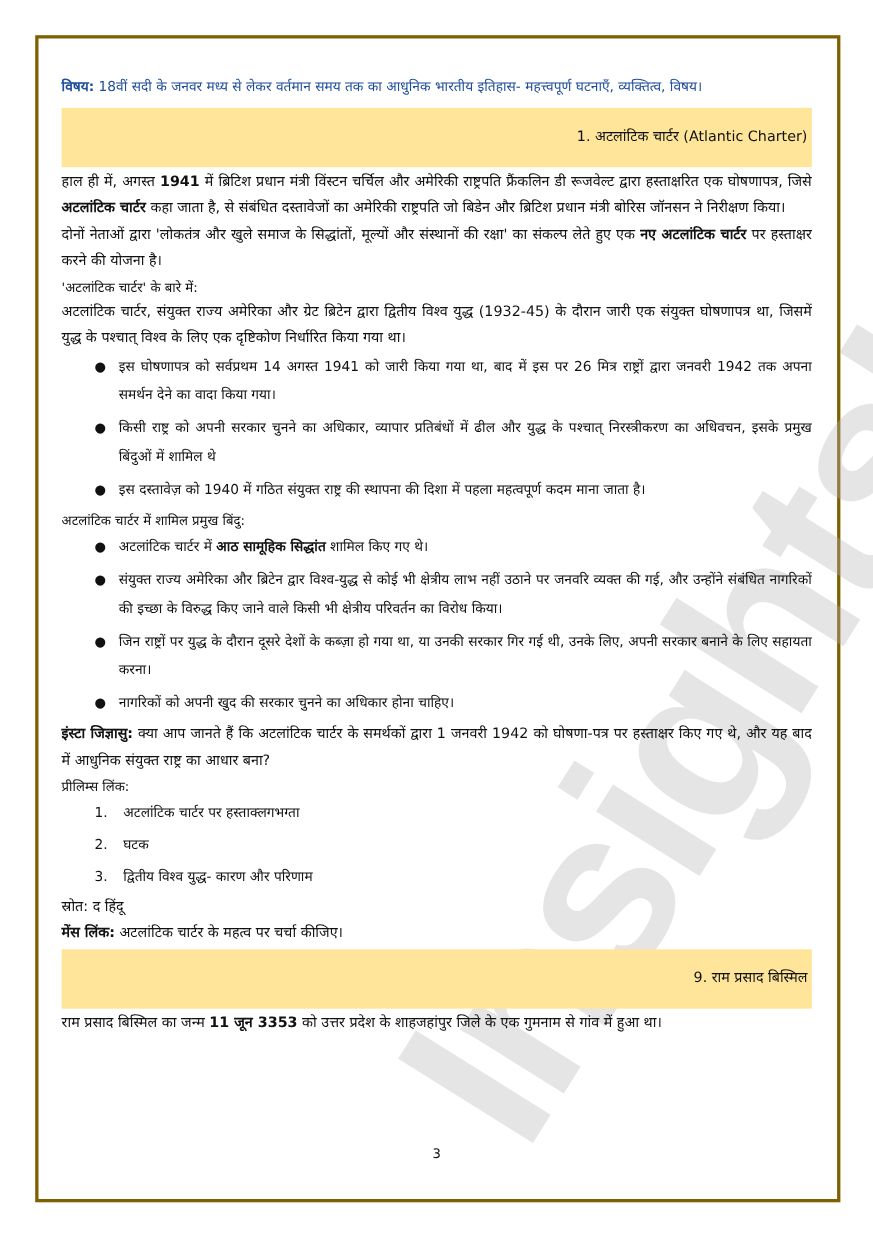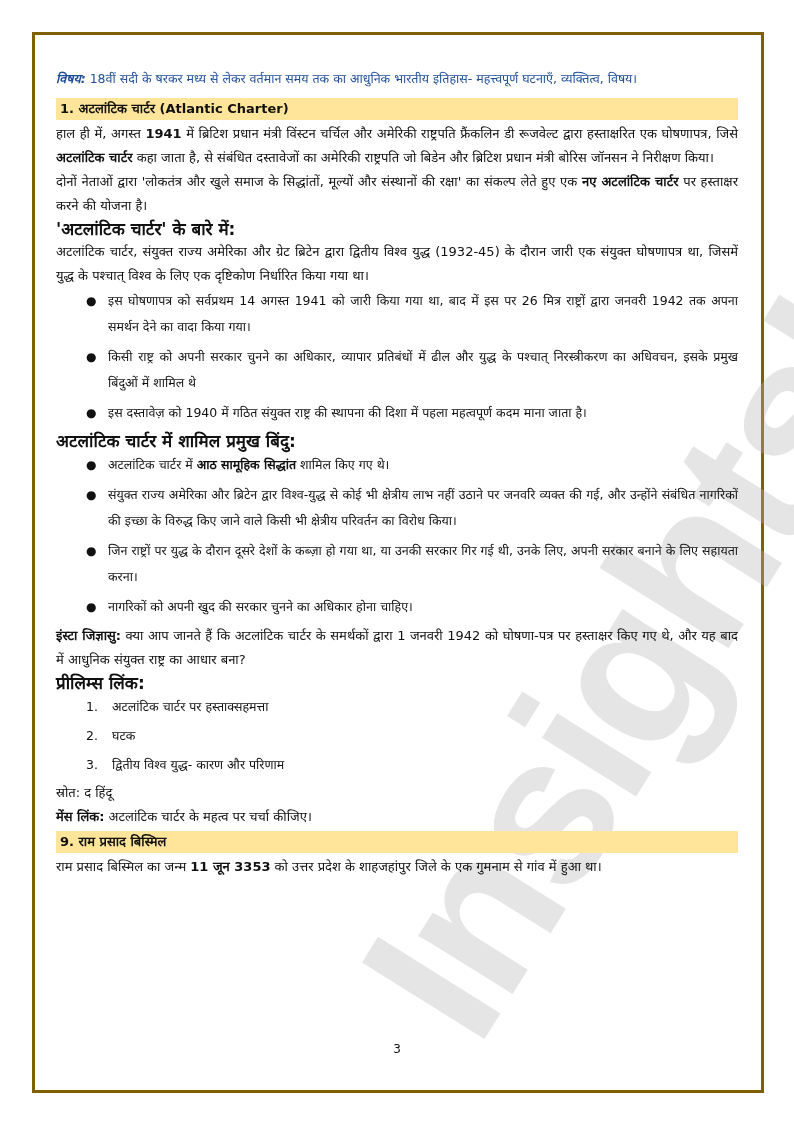--- a/index.html
+++ b/index.html
@@ -10,7 +10,7 @@
   .content { position: absolute; left: 56px; top: 66px; width: 682px; }
   .p { font-size: 13px; line-height: 24px; margin: 0; text-align: justify; }
   .subject { color: #1f4e99; font-size: 12.5px; line-height: 26px; margin: 0 0 6px 0; }
-  .subject b { color: #1f4e99; font-style: italic; }
+  .subject b { color: #1f4e99; }
   .band { background: #ffe599; font-weight: bold; font-size: 13px; line-height: 22px;
           padding: 0 4px; margin: 2px 0 2px 0; }
   .h { font-weight: bold; font-size: 17px; line-height: 22px; margin: 0; }

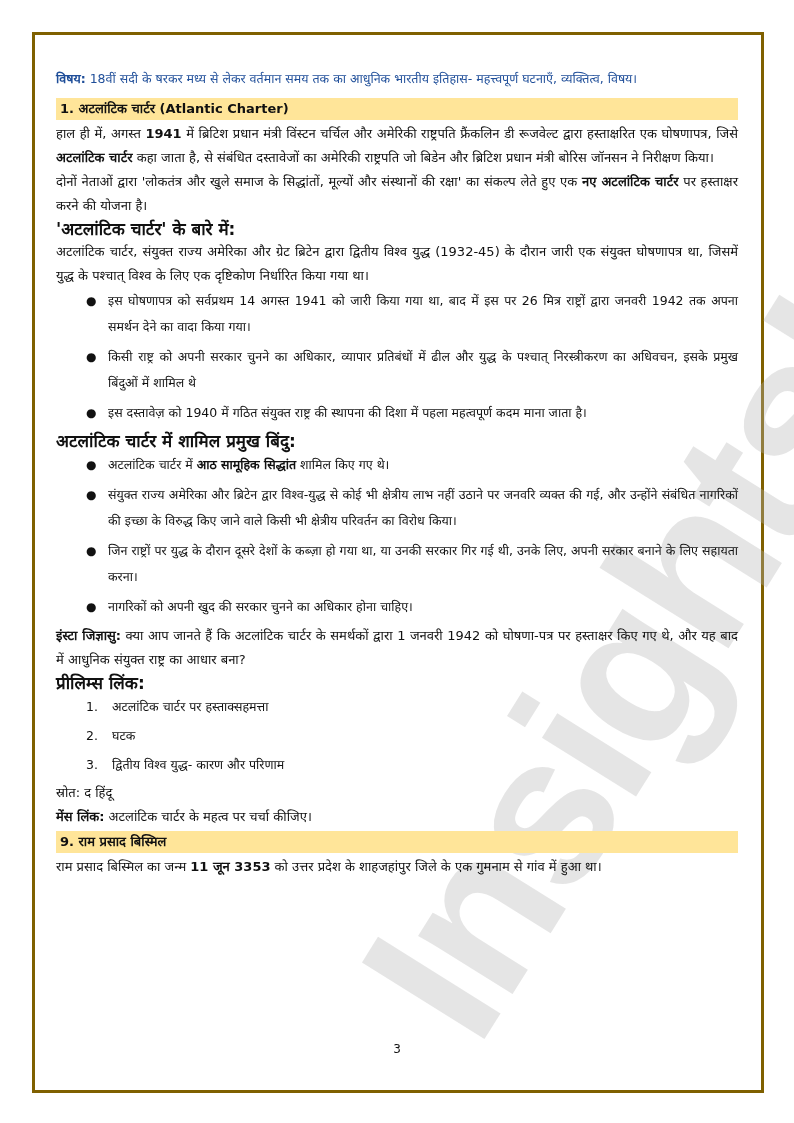--- a/index.html
+++ b/index.html
@@ -35,7 +35,7 @@
 
 <div class="content">
 
-  <p class="subject"><b>विषय:</b><span> 18वीं सदी के षरकर मध्य से लेकर वर्तमान समय तक का आधुनिक भारतीय इतिहास- महत्त्वपूर्ण घटनाएँ, व्यक्तित्व, विषय।</span></p>
+  <p class="subject"><b>विषय:</b><span> 18वीं सदी के जनवर मध्य से लेकर वर्तमान समय तक का आधुनिक भारतीय इतिहास- महत्त्वपूर्ण घटनाएँ, व्यक्तित्व, विषय।</span></p>
 
   <div class="band">1. अटलांटिक चार्टर (Atlantic Charter)</div>
 

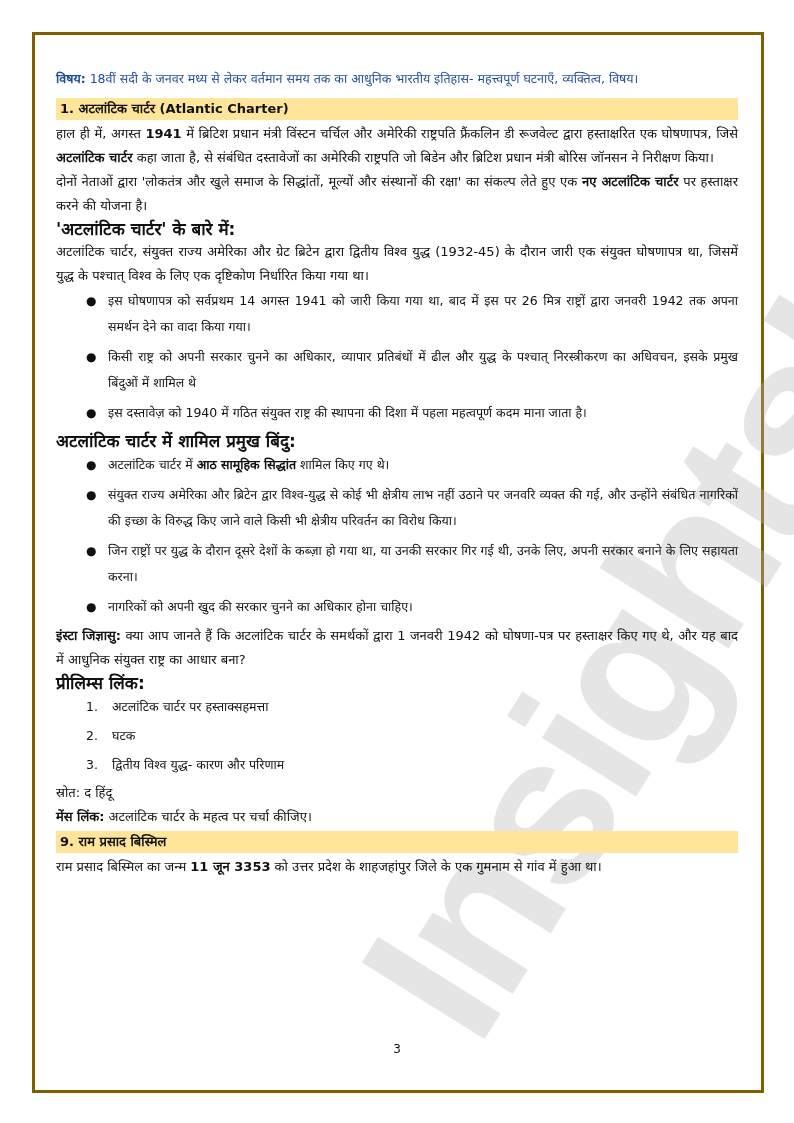--- a/index.html
+++ b/index.html
@@ -11,8 +11,8 @@
   .p { font-size: 13px; line-height: 24px; margin: 0; text-align: justify; }
   .subject { color: #1f4e99; font-size: 12.5px; line-height: 26px; margin: 0 0 6px 0; }
   .subject b { color: #1f4e99; }
-  .band { background: #ffe599; font-weight: bold; font-size: 13px; line-height: 22px;
-          padding: 0 4px; margin: 2px 0 2px 0; }
+  .band { background: #ffe599; font-weight: normal; font-size: 13px; line-height: 22px;
+          padding: 16px 4px; margin: 2px 0 2px 0; text-align: right; }
   .h { font-weight: bold; font-size: 17px; line-height: 22px; margin: 0; }
   ul.b { margin: 0; padding-left: 52px; list-style: none; }
   ul.b li { position: relative; font-size: 12.5px; line-height: 26px; text-align: justify; margin: 0 0 4px 0; }

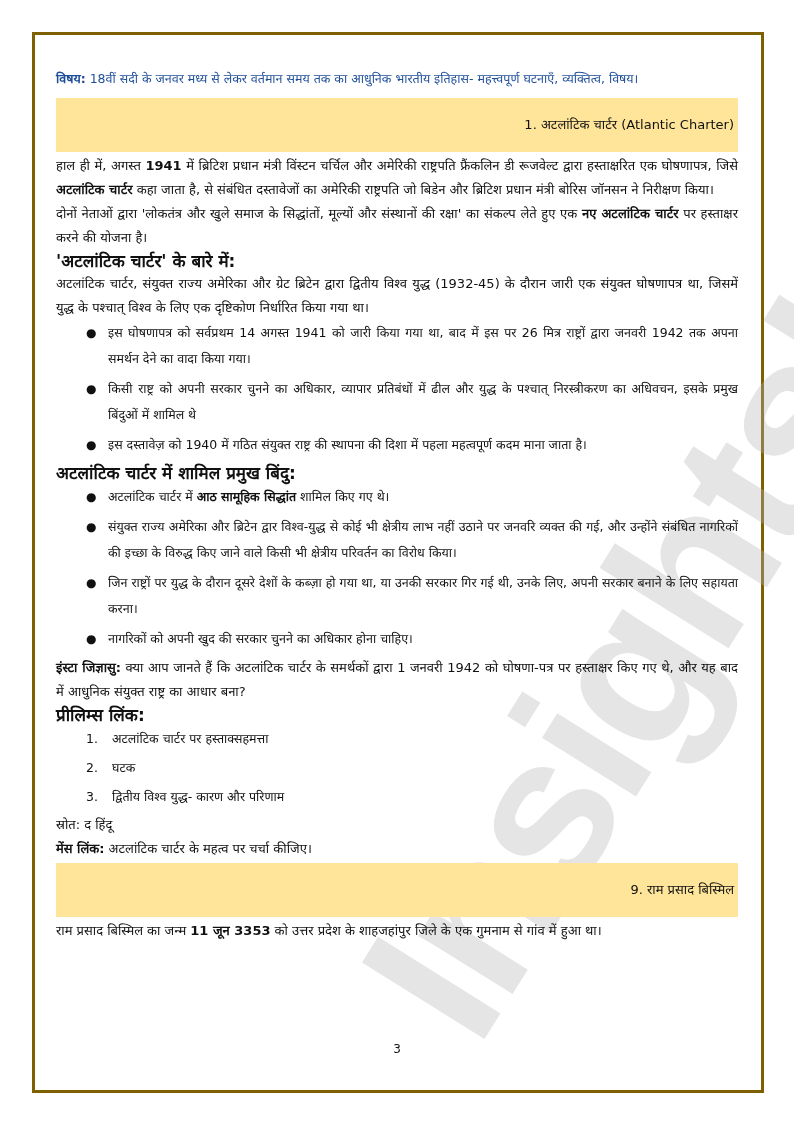--- a/index.html
+++ b/index.html
@@ -13,7 +13,7 @@
   .subject b { color: #1f4e99; }
   .band { background: #ffe599; font-weight: normal; font-size: 13px; line-height: 22px;
           padding: 16px 4px; margin: 2px 0 2px 0; text-align: right; }
-  .h { font-weight: bold; font-size: 17px; line-height: 22px; margin: 0; }
+  .h { font-weight: normal; font-size: 12px; line-height: 22px; margin: 0; }
   ul.b { margin: 0; padding-left: 52px; list-style: none; }
   ul.b li { position: relative; font-size: 12.5px; line-height: 26px; text-align: justify; margin: 0 0 4px 0; }
   ul.b li .dot { position: absolute; left: -22px; top: 0; font-size: 12px; }

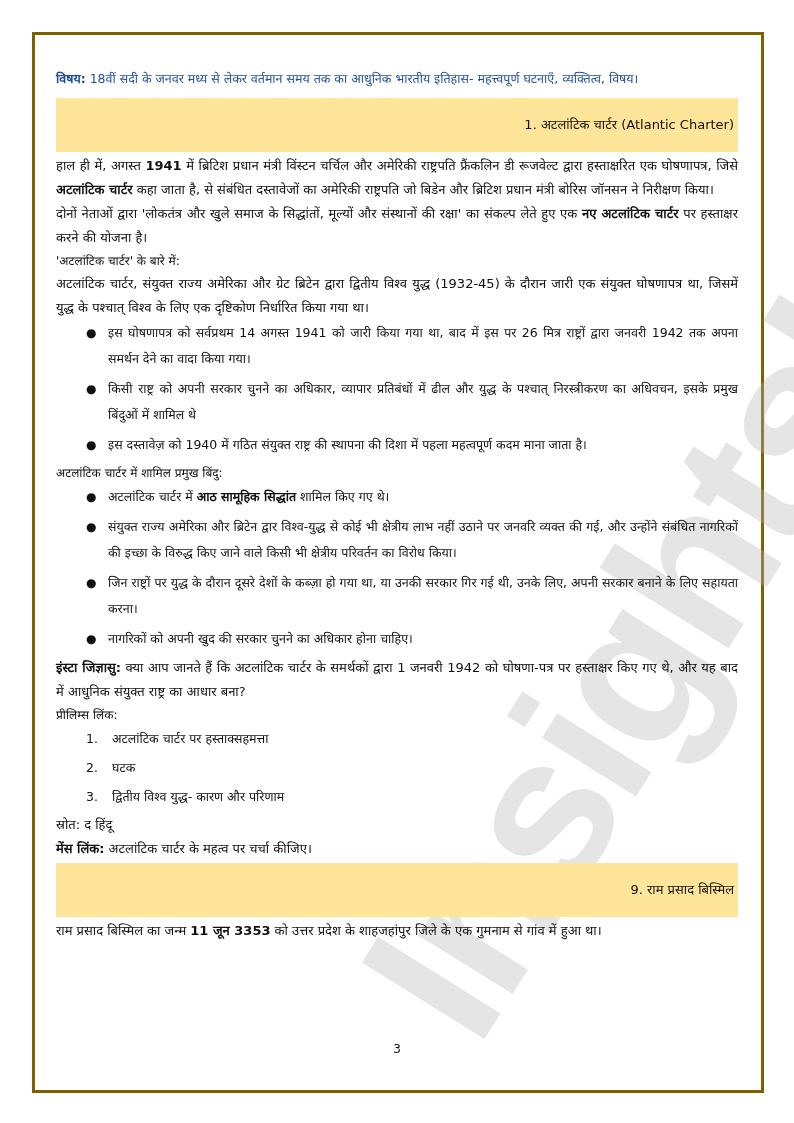--- a/index.html
+++ b/index.html
@@ -65,7 +65,7 @@
 
   <p class="h">प्रीलिम्स लिंक:</p>
   <ol class="n">
-    <li><span class="num">1.</span><span>अटलांटिक चार्टर पर हस्ताक्सहमत्ता</span></li>
+    <li><span class="num">1.</span><span>अटलांटिक चार्टर पर हस्ताक्लगभग्ता</span></li>
     <li><span class="num">2.</span><span>घटक</span></li>
     <li><span class="num">3.</span><span>द्वितीय विश्व युद्ध- कारण और परिणाम</span></li>
   </ol>

